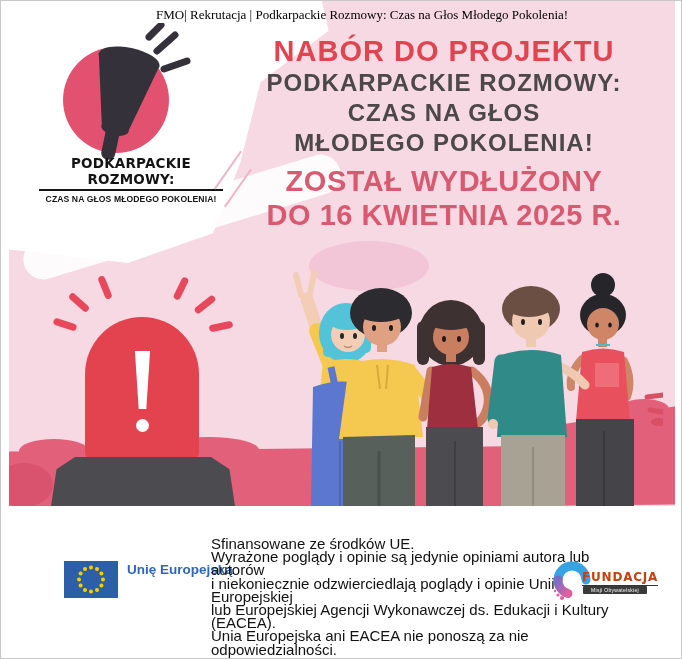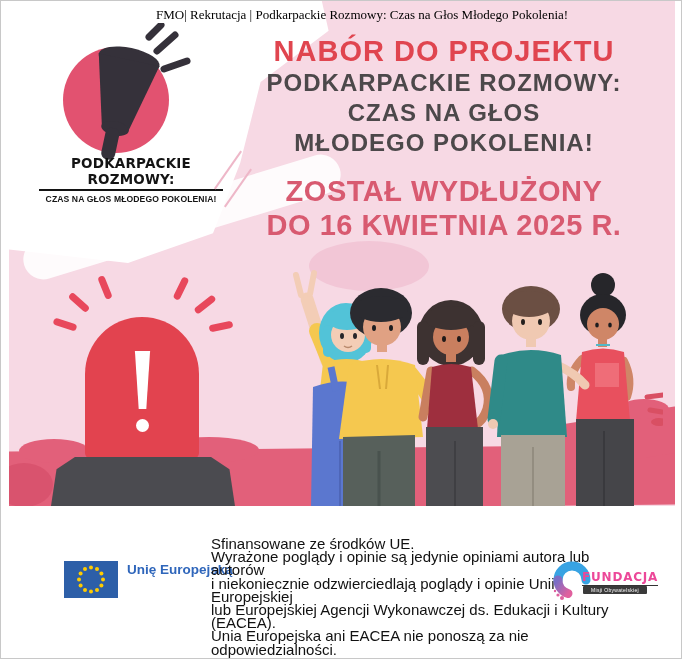--- a/index.html
+++ b/index.html
@@ -42,7 +42,7 @@
   .hl-red  { color:#e0454f; font-size:29px; line-height:34px !important; letter-spacing:1px; }
   .hl-dark { color:#4c484a; font-size:24px; letter-spacing:1px; }
   .hl-pink { color:#d85a70; font-size:29px; line-height:34px !important; letter-spacing:0.5px; }
-  .hl-gap { margin-top:16px; }
+  .hl-gap { margin-top:6px; }
   
   .ray { position:absolute; width:24px; height:7px; background:#e8485c; border-radius:4px; }
   .siren-dome { position:absolute; left:76px; top:316px; width:114px; height:142px; background:#e2434f;

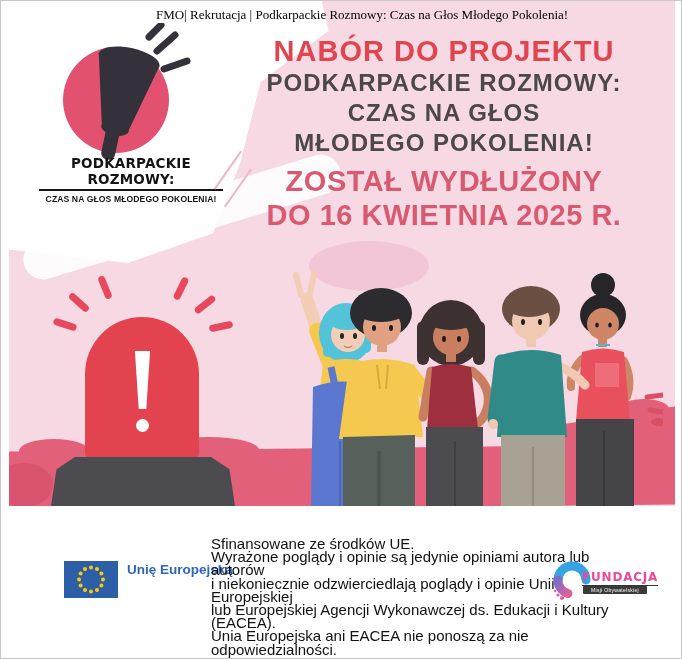--- a/index.html
+++ b/index.html
@@ -65,7 +65,7 @@
   .fundacja { position:absolute; left:548px; top:553px; width:120px; height:56px; }
   .fundacja-swirl { position:absolute; left:0; top:2px; }
   .fundacja-name { position:absolute; left:33px; top:16px; font-family:"DejaVu Sans", sans-serif;
-                   font-size:12px; font-weight:bold; letter-spacing:0.8px; color:#ec4899;
+                   font-size:12px; font-weight:bold; letter-spacing:0.8px; color:#c2410c;
                    border-bottom:1px solid #333; padding-bottom:1px; }
   .fundacja-badge { position:absolute; left:34px; top:32px; width:64px; height:8px; background:#3a3a3a;
                     color:#fff; font-size:5px; line-height:8px; text-align:center; letter-spacing:0.3px;

